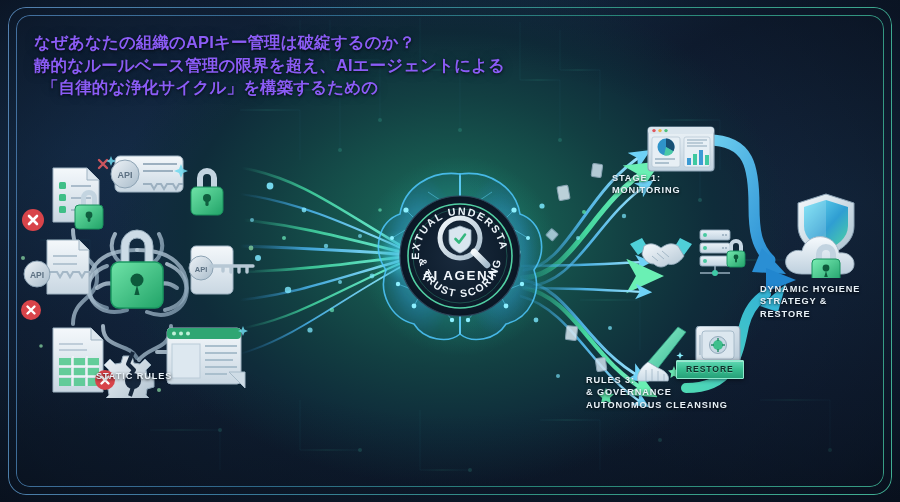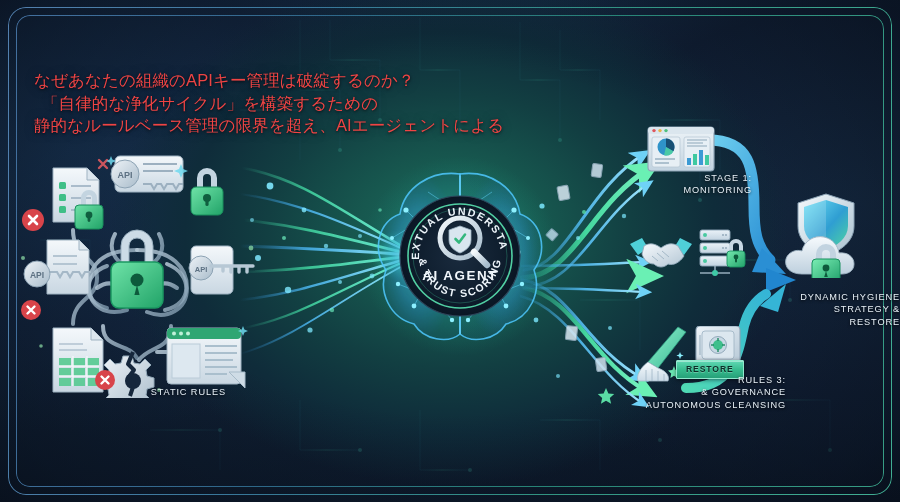--- a/index.html
+++ b/index.html
@@ -54,11 +54,10 @@
   
   .title-block {
     position:absolute; left:34px; top:31px; width:600px;
-    color:#ef4444; font-weight:normal; font-size:16.5px; line-height:22.5px;
+    color:#8b5cf6; font-weight:bold; font-size:16.5px; line-height:22.5px;
     letter-spacing:.1px;
     text-shadow:0 1px 3px rgba(0,0,0,.75), 0 0 10px rgba(10,30,50,.6);
     z-index:40;
-    margin-top:38px;
   }
   .title-block .ln { display:block; white-space:nowrap; }
   .title-block .ln.ind { padding-left:8px; }

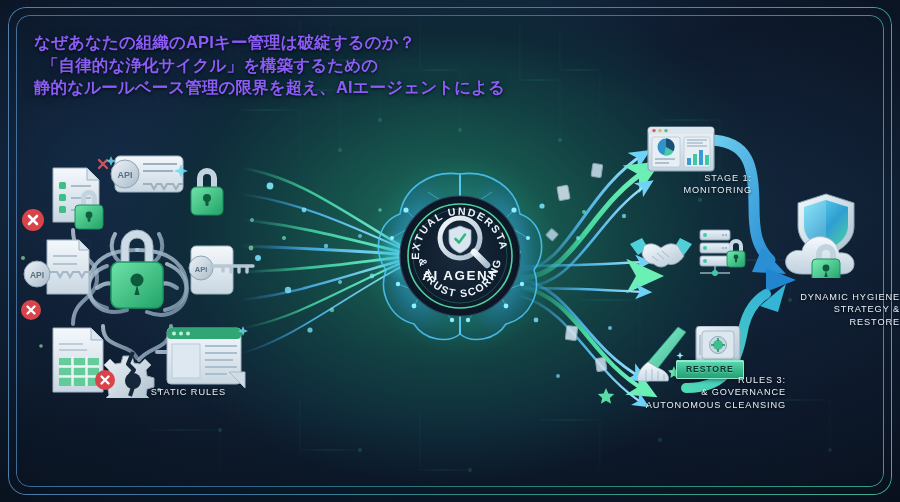--- a/index.html
+++ b/index.html
@@ -824,8 +824,8 @@
 
   <div class="title-block">
     <span class="ln">なぜあなたの組織のAPIキー管理は破綻するのか？</span>
+    <span class="ln">静的なルールベース管理の限界を超え、AIエージェントによる</span>
     <span class="ln ind">「自律的な浄化サイクル」を構築するための</span>
-    <span class="ln">静的なルールベース管理の限界を超え、AIエージェントによる</span>
   </div>
 
   <div class="frame frame-o2"></div>

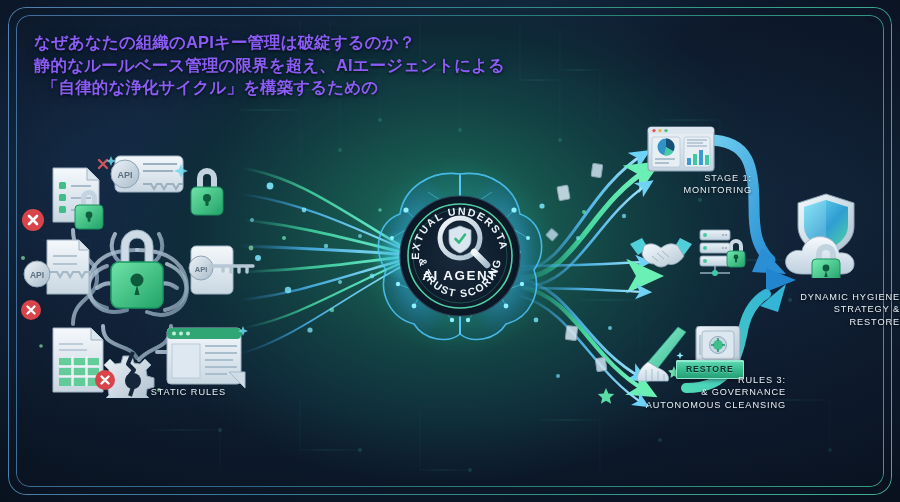--- a/index.html
+++ b/index.html
@@ -64,8 +64,8 @@
 
   
   .node-label {
-    position:absolute; text-align:right; color:#e8f1f8;
-    font-weight:normal; font-size:9.2px; line-height:12.4px;
+    position:absolute; text-align:left; color:#e8f1f8;
+    font-weight:bold; font-size:9.2px; line-height:12.4px;
     letter-spacing:.9px; text-shadow:0 1px 3px rgba(0,0,0,.85);
     z-index:30;
   }

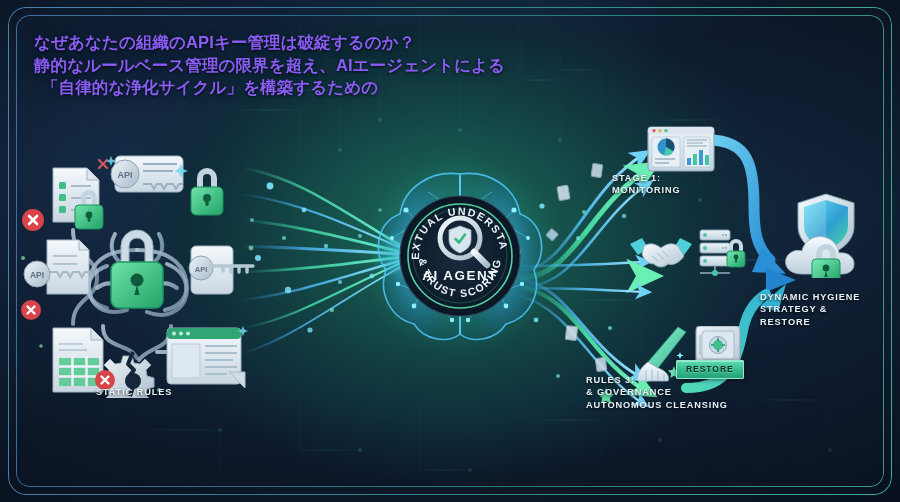--- a/index.html
+++ b/index.html
@@ -121,7 +121,7 @@
   .lbl-s1     { left:612px; top:172px; width:140px; }
   .lbl-s2     { left:594px; top:276px; width:180px; }
   .lbl-s3     { left:586px; top:374px; width:200px; }
-  .lbl-final  { left:760px; top:283px; width:140px; font-size:9.2px;margin-top:8px; }
+  .lbl-final  { left:760px; top:283px; width:140px; font-size:9.2px; }
 </style>
 </head>
 <body>

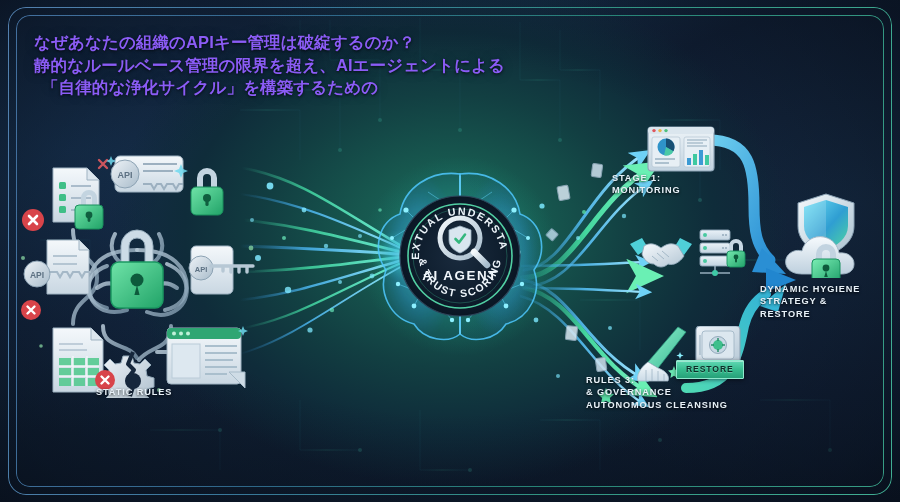--- a/index.html
+++ b/index.html
@@ -117,7 +117,7 @@
   }
 
   
-  .lbl-static { left:96px; top:386px; width:130px; }
+  .lbl-static { left:96px; top:370px; width:130px; }
   .lbl-s1     { left:612px; top:172px; width:140px; }
   .lbl-s2     { left:594px; top:276px; width:180px; }
   .lbl-s3     { left:586px; top:374px; width:200px; }

